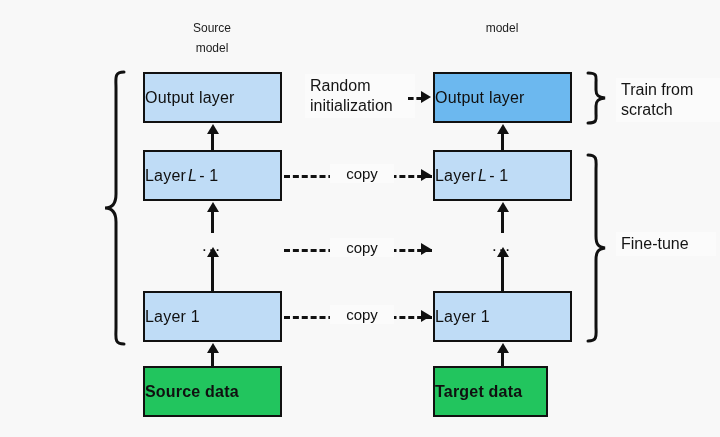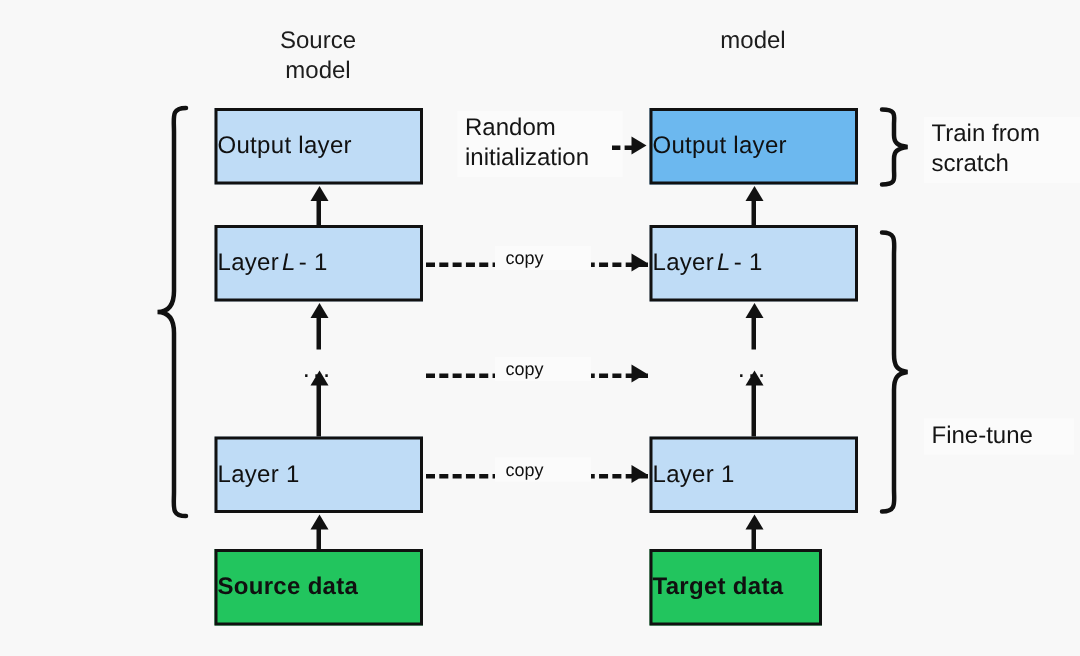--- a/index.html
+++ b/index.html
@@ -22,7 +22,7 @@
     position: absolute;
     width: 160px;
     text-align: center;
-    font-size: 16px;
+    font-size: 12px;
     line-height: 20px;
     color: #1d1d1d;
   }

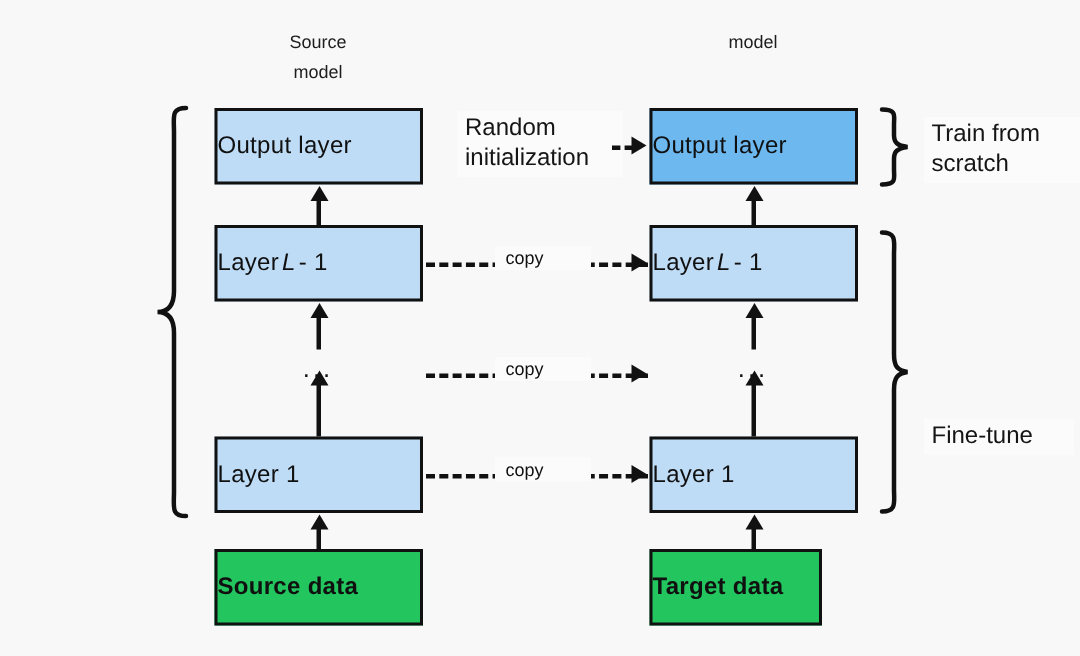--- a/index.html
+++ b/index.html
@@ -92,9 +92,9 @@
     position: absolute;
     background: #fbfbfb;
     padding: 1px 7px;
-    font-size: 12px;
+    font-size: 15px;
     color: #101010;
-    text-align: left;
+    text-align: center;
   }
 
   

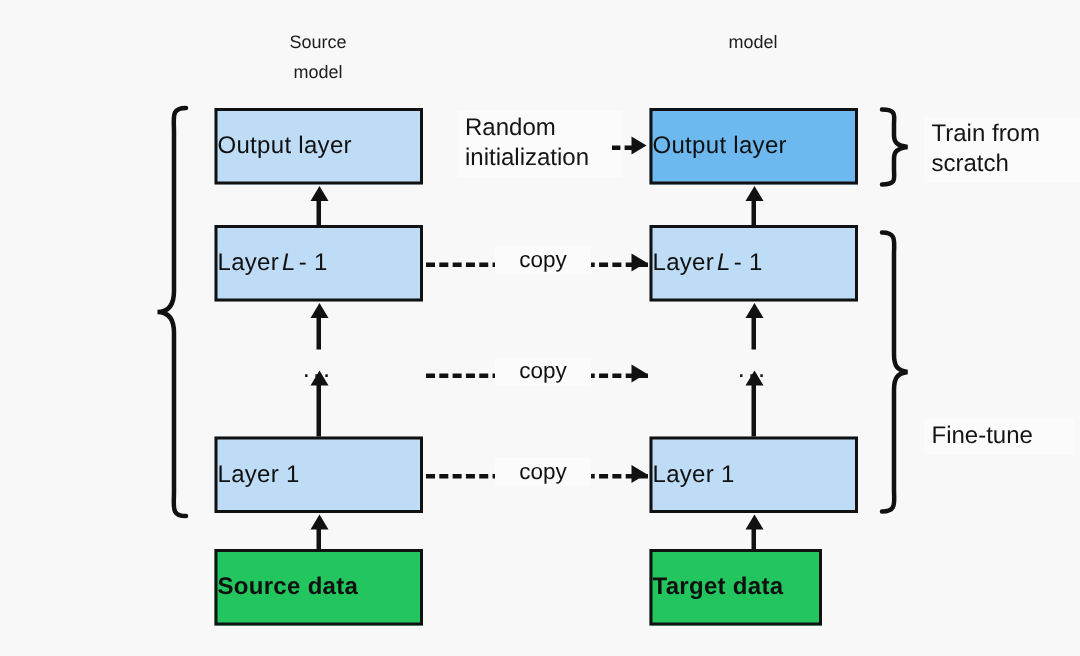--- a/index.html
+++ b/index.html
@@ -227,7 +227,7 @@
     <path d="M4 3 C14 3, 12 9, 12 18 L12 84 C12 92, 14 95, 21 96
              C14 97, 12 100, 12 108 L12 174 C12 183, 14 189, 4 189" fill="none" stroke="#111111" stroke-width="3" stroke-linecap="round"></path>
   </svg>
-  <div class="plate" style="left:616px; top:232px; width:90px;margin-top:47px;">Fine-tune</div>
+  <div class="plate" style="left:616px; top:232px; width:90px;">Fine-tune</div>
 
 
 </div>

